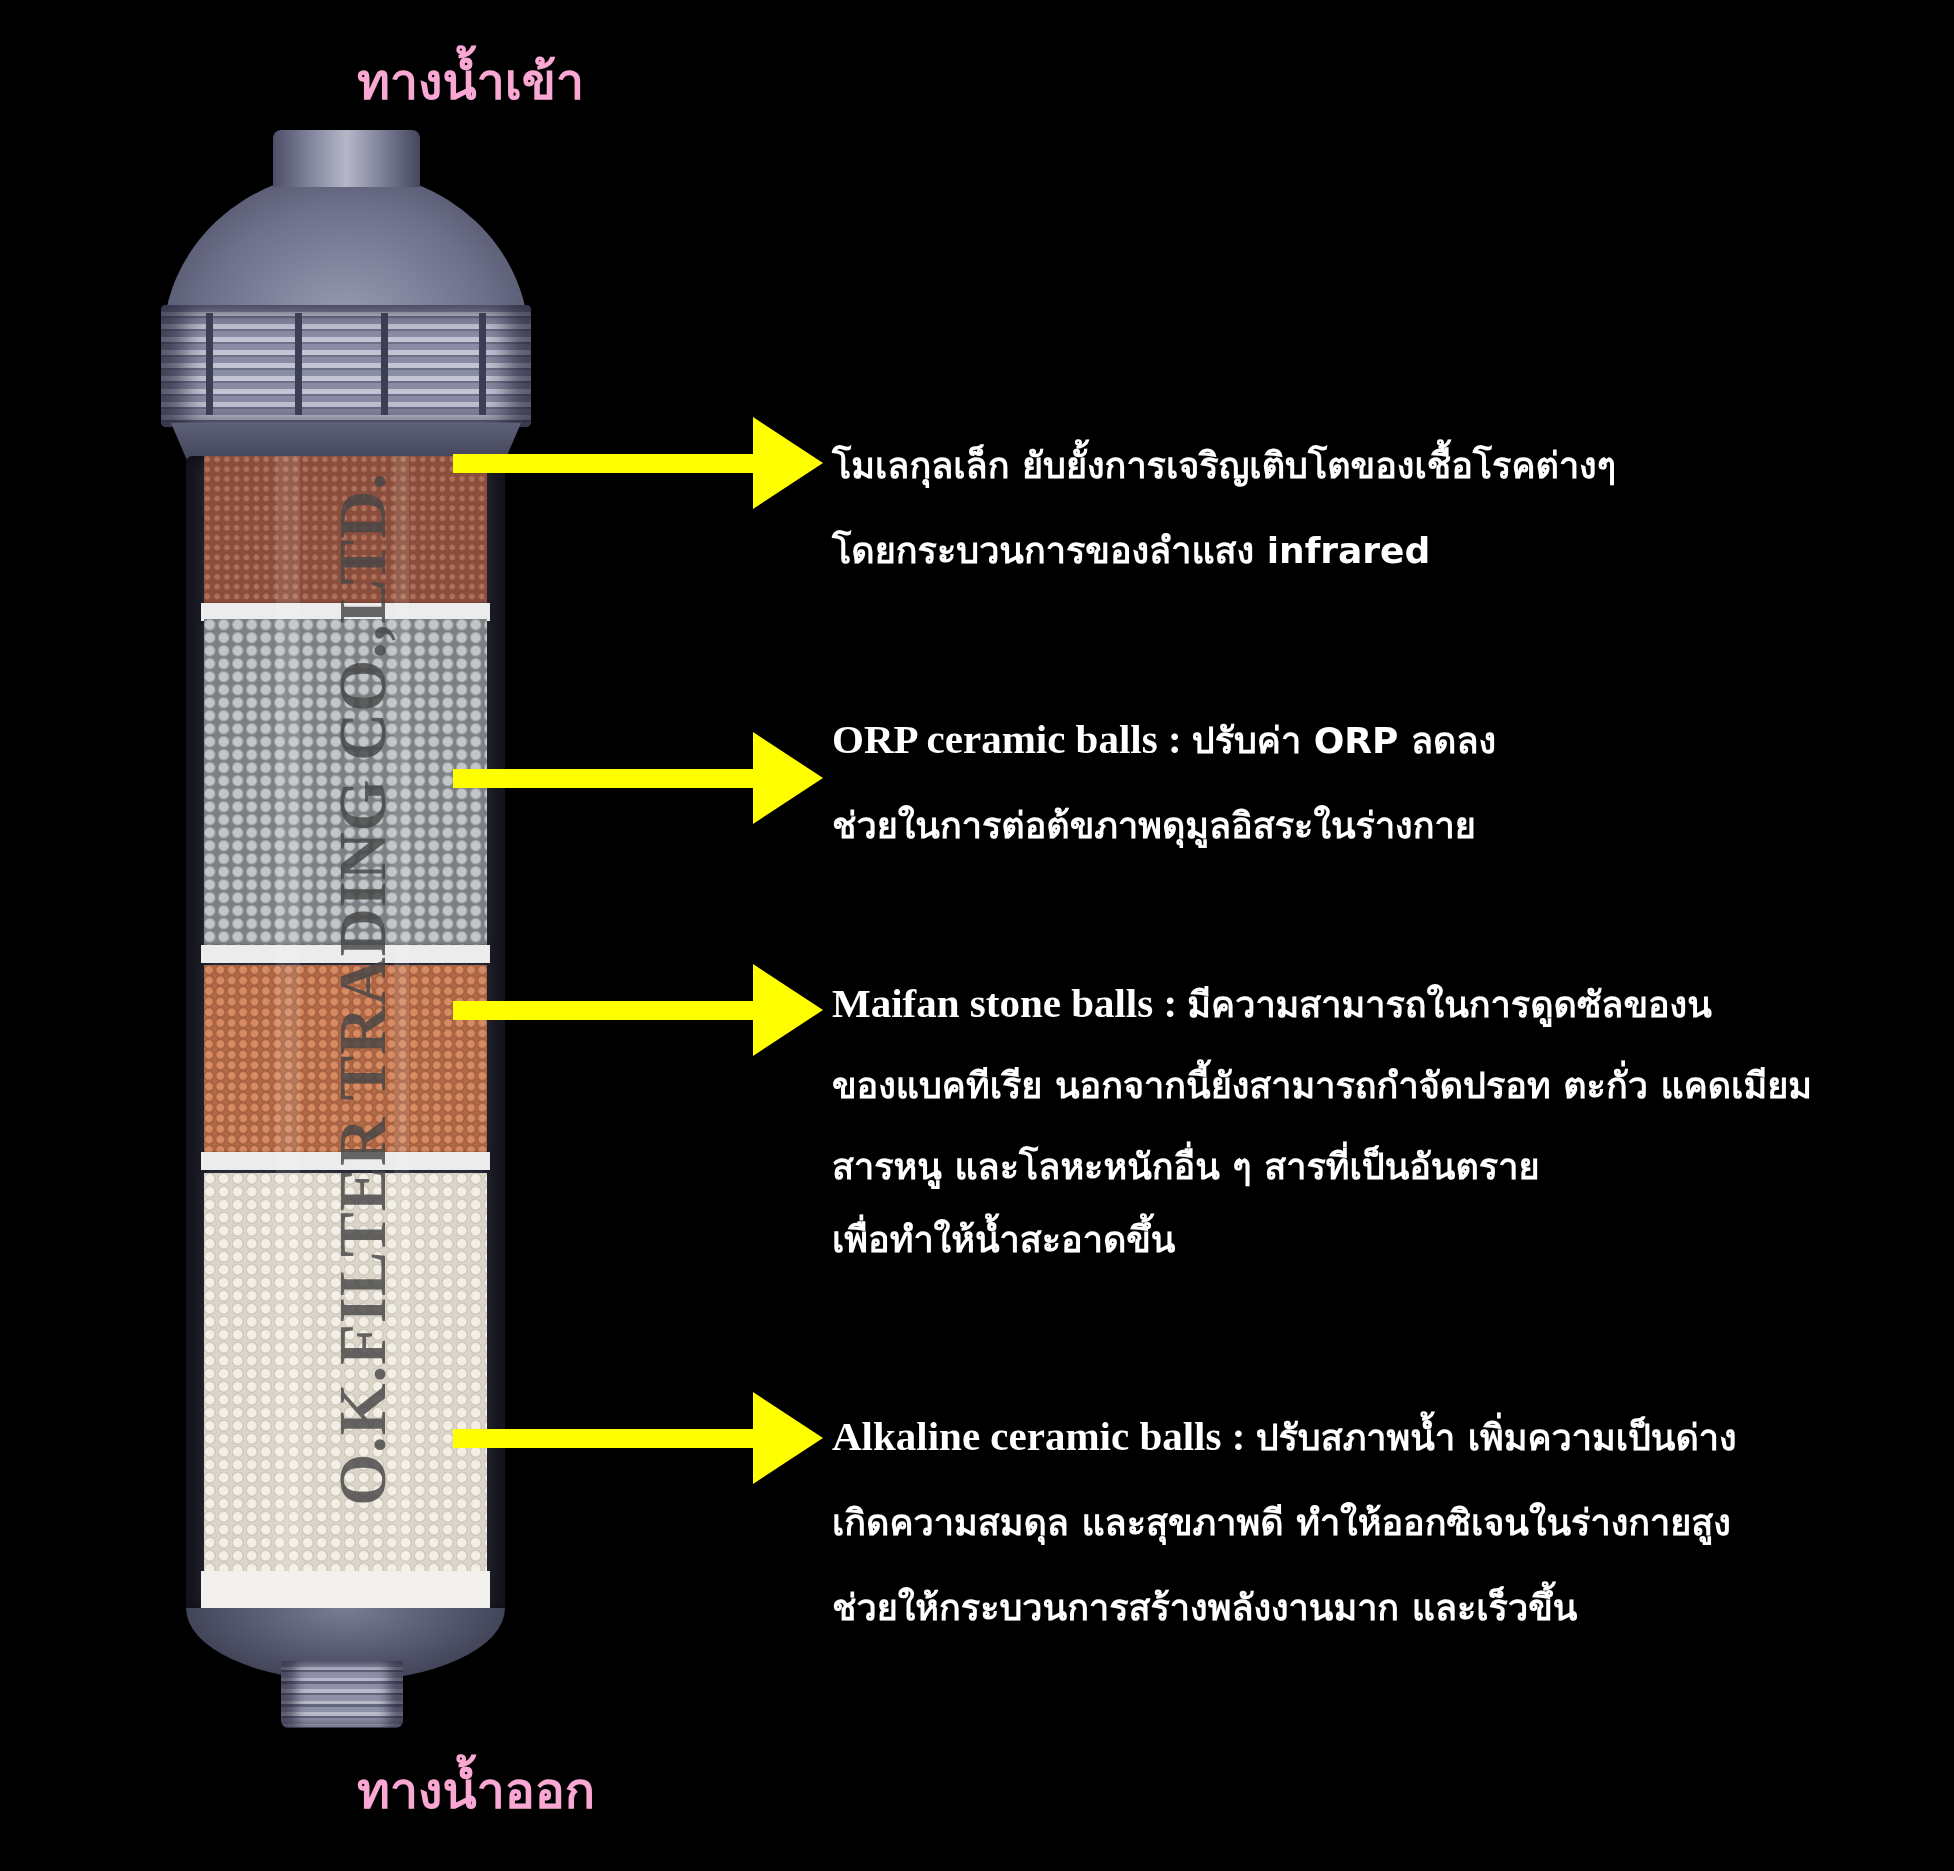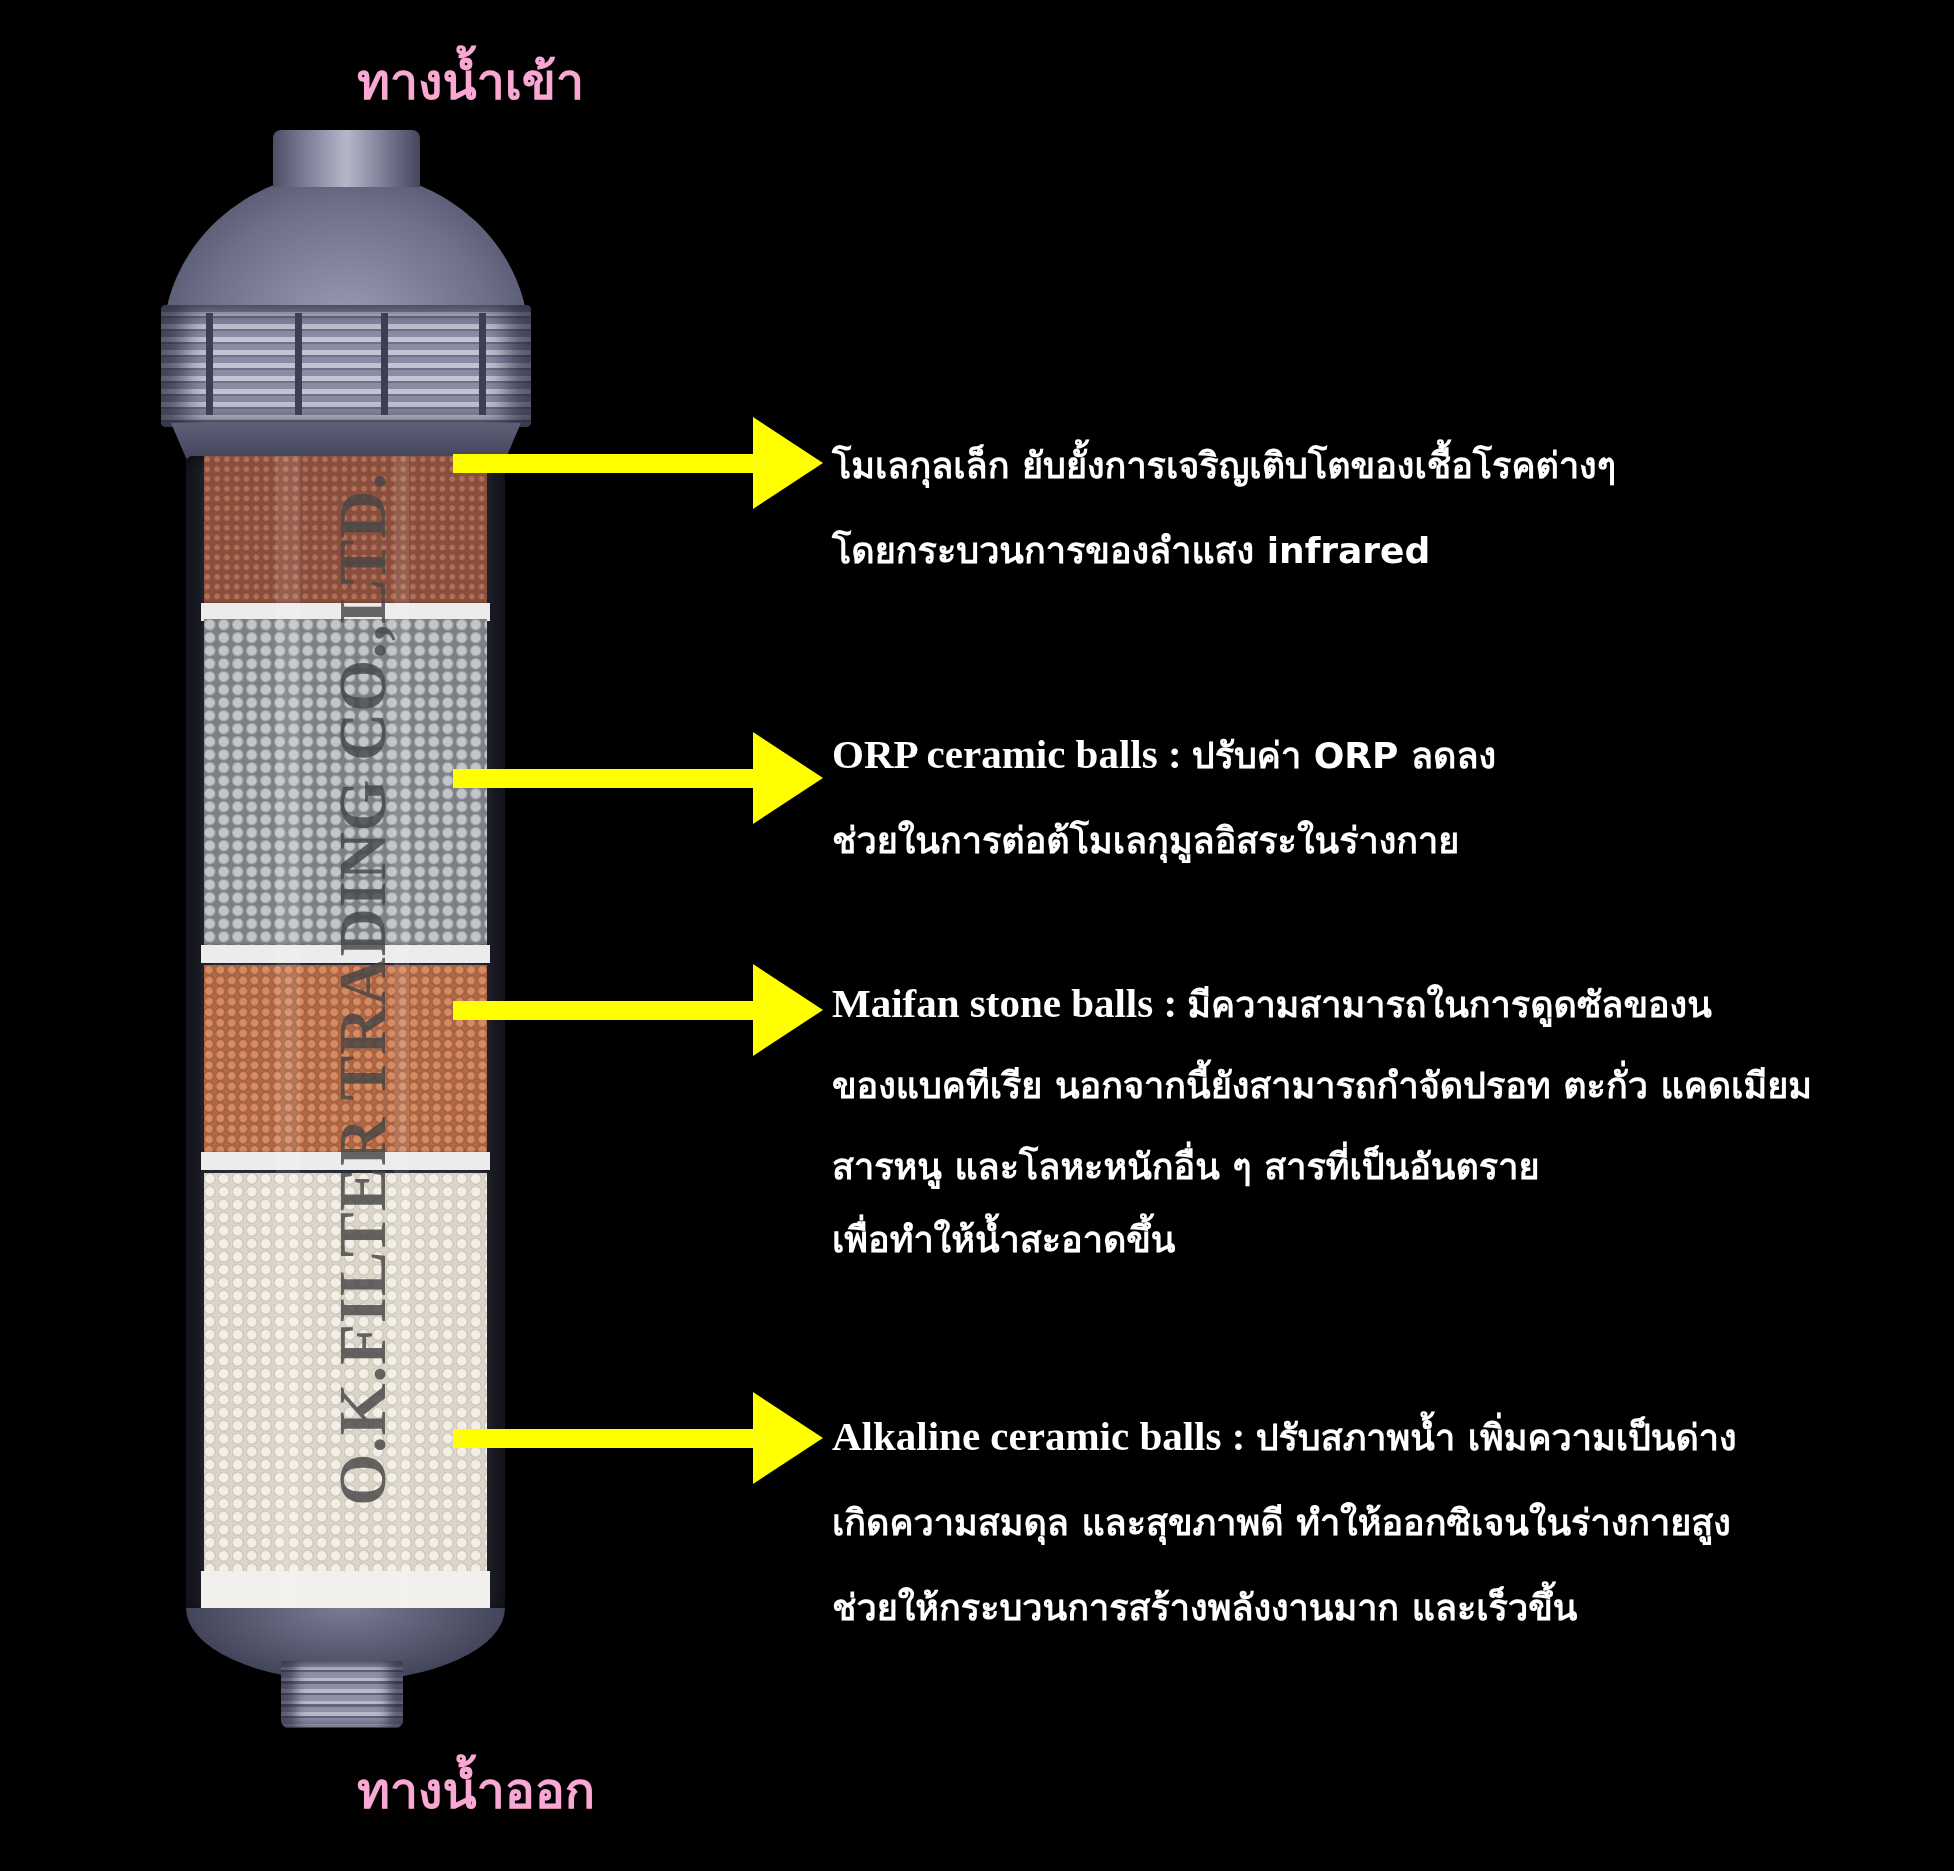--- a/index.html
+++ b/index.html
@@ -126,7 +126,7 @@
   <span class="line thai">โดยกระบวนการของลำแสง infrared</span>
 </div>
 
-<div class="desc" style="top:712px">
+<div class="desc" style="top:697px">
   <span class="line"><span class="name">ORP ceramic balls</span><span class="name"> : </span><span class="thai">ปรับค่า ORP ลดลง</span></span>
   <span class="line thai">ช่วยในการต่อต้โมเลกุมูลอิสระในร่างกาย</span>
 </div>

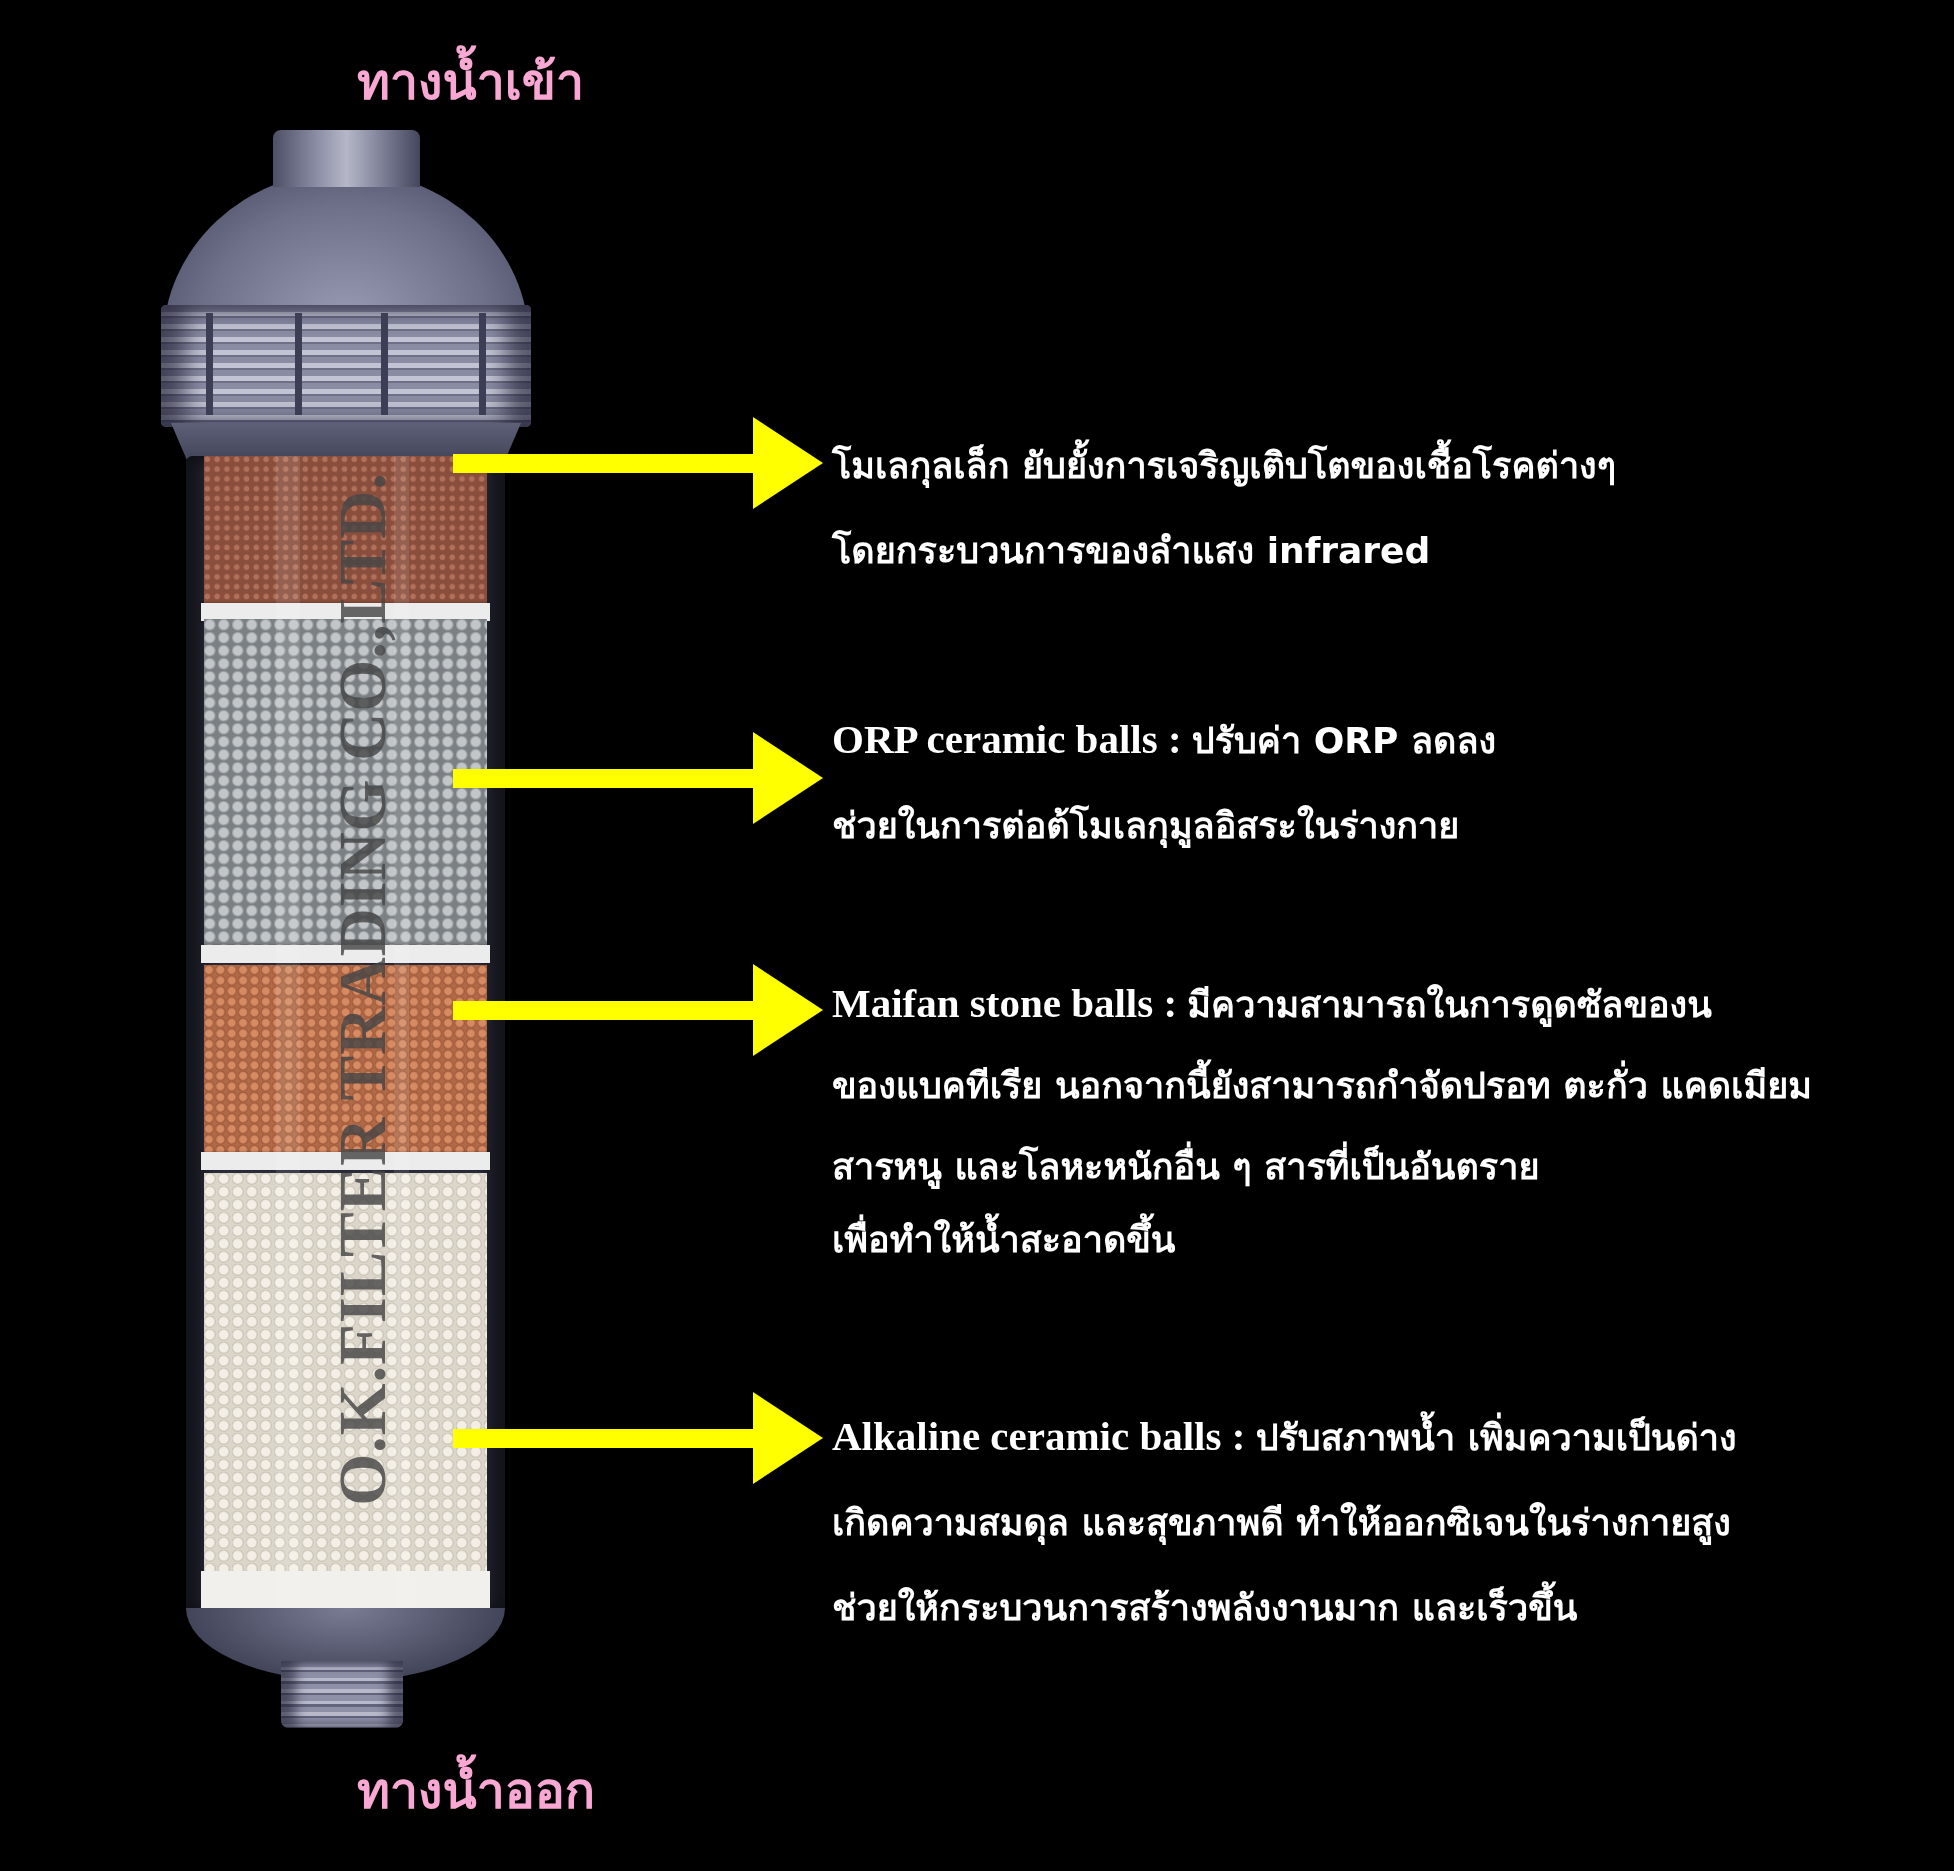--- a/index.html
+++ b/index.html
@@ -128,7 +128,7 @@
 
 <div class="desc" style="top:697px">
   <span class="line"><span class="name">ORP ceramic balls</span><span class="name"> : </span><span class="thai">ปรับค่า ORP ลดลง</span></span>
-  <span class="line thai">ช่วยในการต่อต้โมเลกุมูลอิสระในร่างกาย</span>
+  <span class="line thai">ช่วยในการต่อต้ขภาพดุมูลอิสระในร่างกาย</span>
 </div>
 
 <div class="desc" style="top:963px; line-height:81px">

